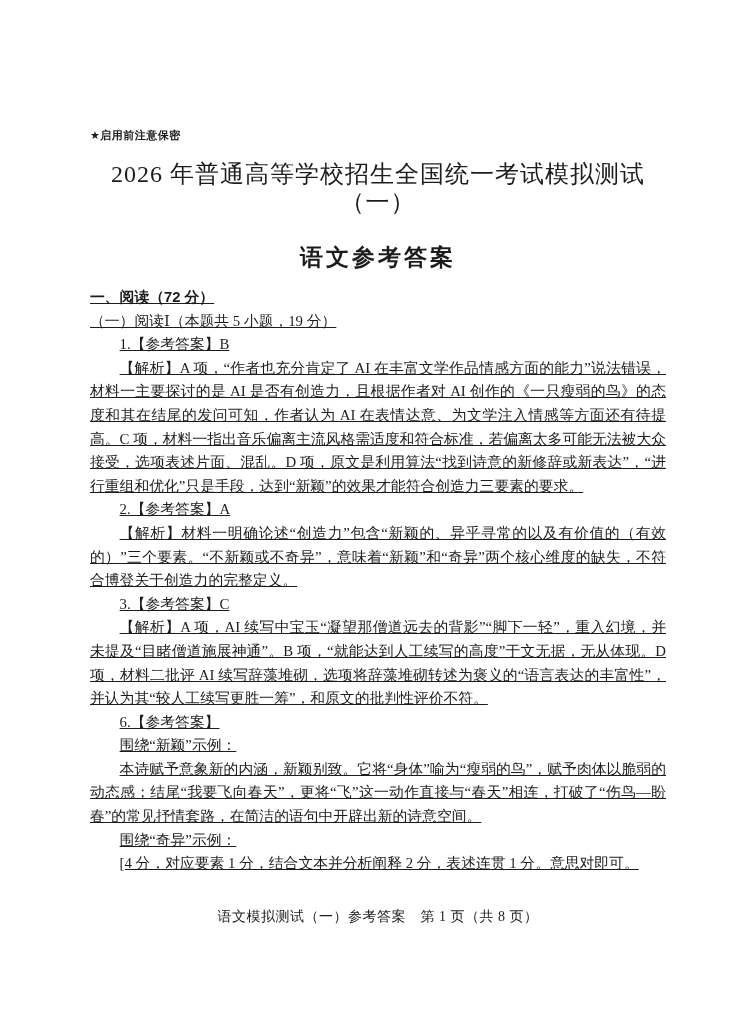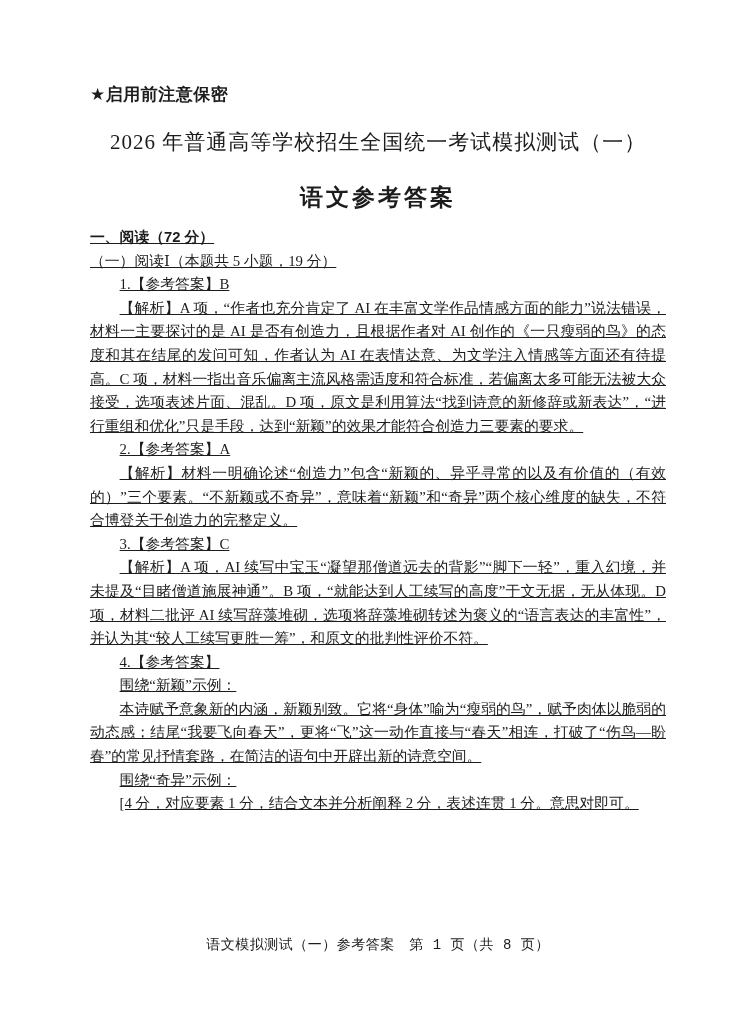--- a/index.html
+++ b/index.html
@@ -27,9 +27,10 @@
   .security-notice {
     font-family: "Liberation Sans", "DejaVu Sans", sans-serif;
     font-weight: 700;
-    font-size: 17px;
+    font-size: 11px;
     line-height: 18px;
     letter-spacing: 0.5px;
+    margin-top: 40px;
   }
   .exam-title {
     text-align: center;

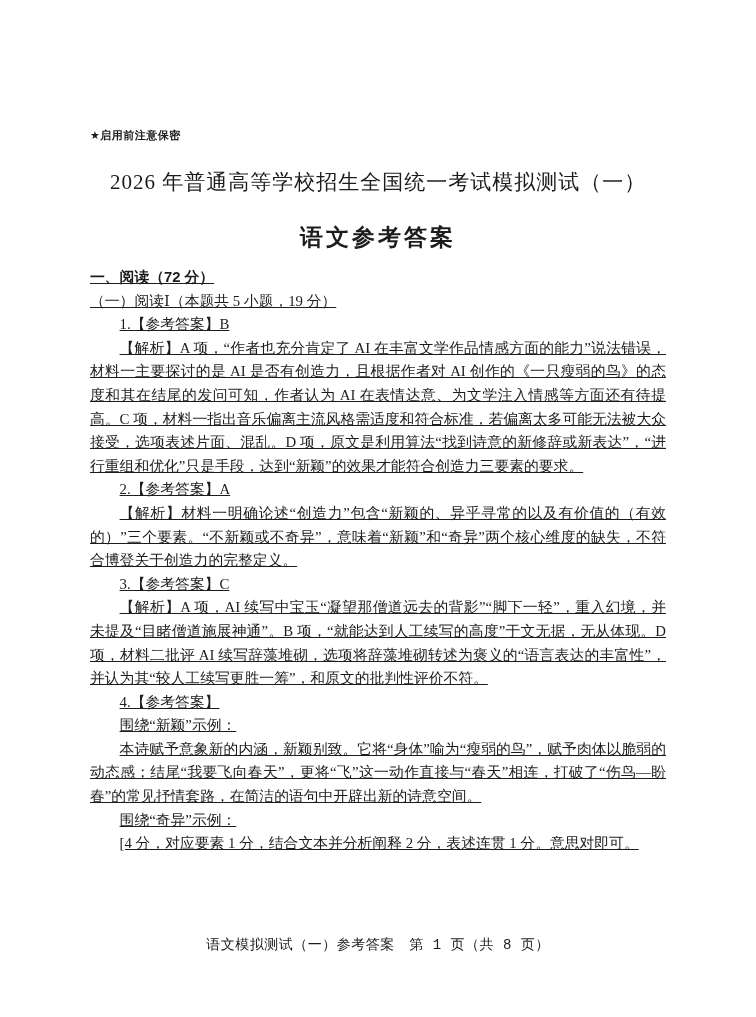--- a/index.html
+++ b/index.html
@@ -34,9 +34,9 @@
   }
   .exam-title {
     text-align: center;
-    font-size: 21px;
+    font-size: 24px;
     line-height: 28px;
-    margin-top: 24px;
+    margin-top: 16px;
     letter-spacing: 1px;
   }
   .answer-title {

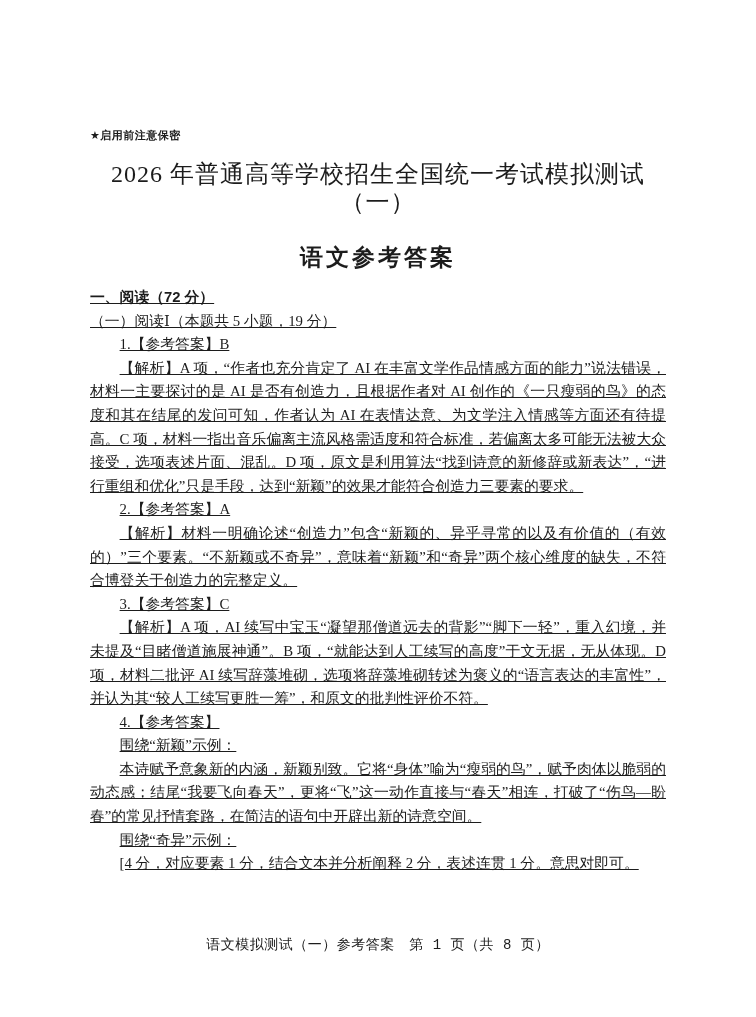--- a/index.html
+++ b/index.html
@@ -106,7 +106,7 @@
 
       <p class="indent">【解析】A 项，AI 续写中宝玉“凝望那僧道远去的背影”“脚下一轻”，重入幻境，并未提及“目睹僧道施展神通”。B 项，“就能达到人工续写的高度”于文无据，无从体现。D 项，材料二批评 AI 续写辞藻堆砌，选项将辞藻堆砌转述为褒义的“语言表达的丰富性”，并认为其“较人工续写更胜一筹”，和原文的批判性评价不符。</p>
 
-      <p class="indent">4.【参考答案】</p>
+      <p class="indent">6.【参考答案】</p>
 
       <p class="indent">围绕“新颖”示例：</p>
 

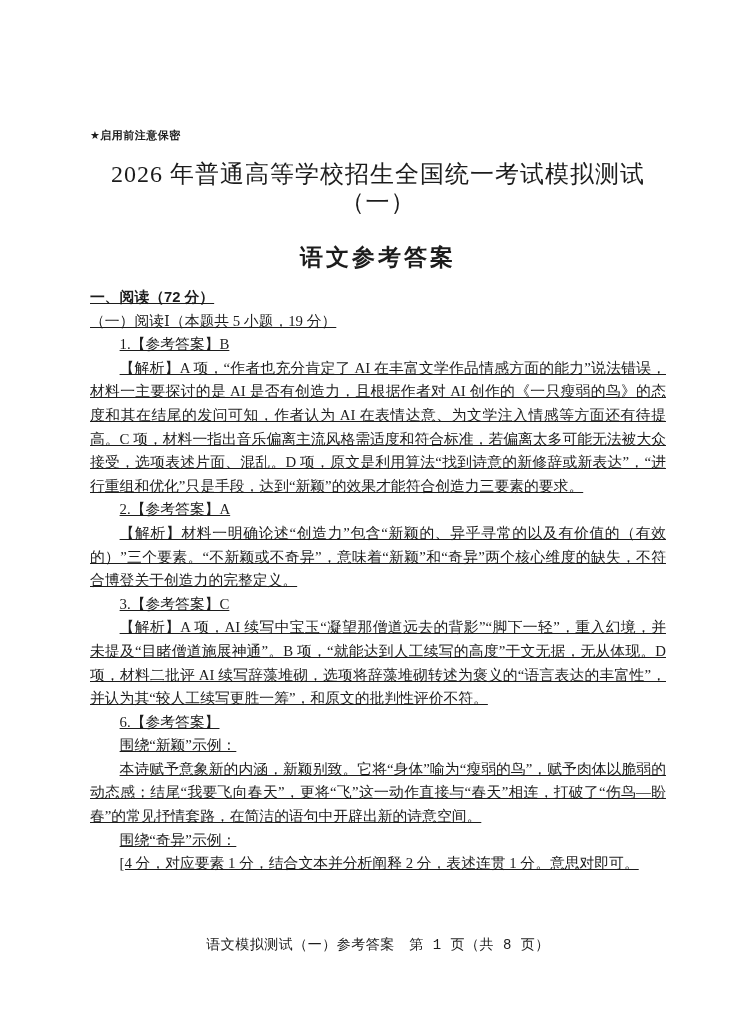--- a/index.html
+++ b/index.html
@@ -67,13 +67,12 @@
   }
   .footer {
     position: absolute;
-    top: 936px;
+    top: 908px;
     left: 0;
     right: 0;
     text-align: center;
     font-size: 14px;
     letter-spacing: 0.5px;
-    font-family: Liberation Mono, monospace;
   }
 </style>
 </head>

